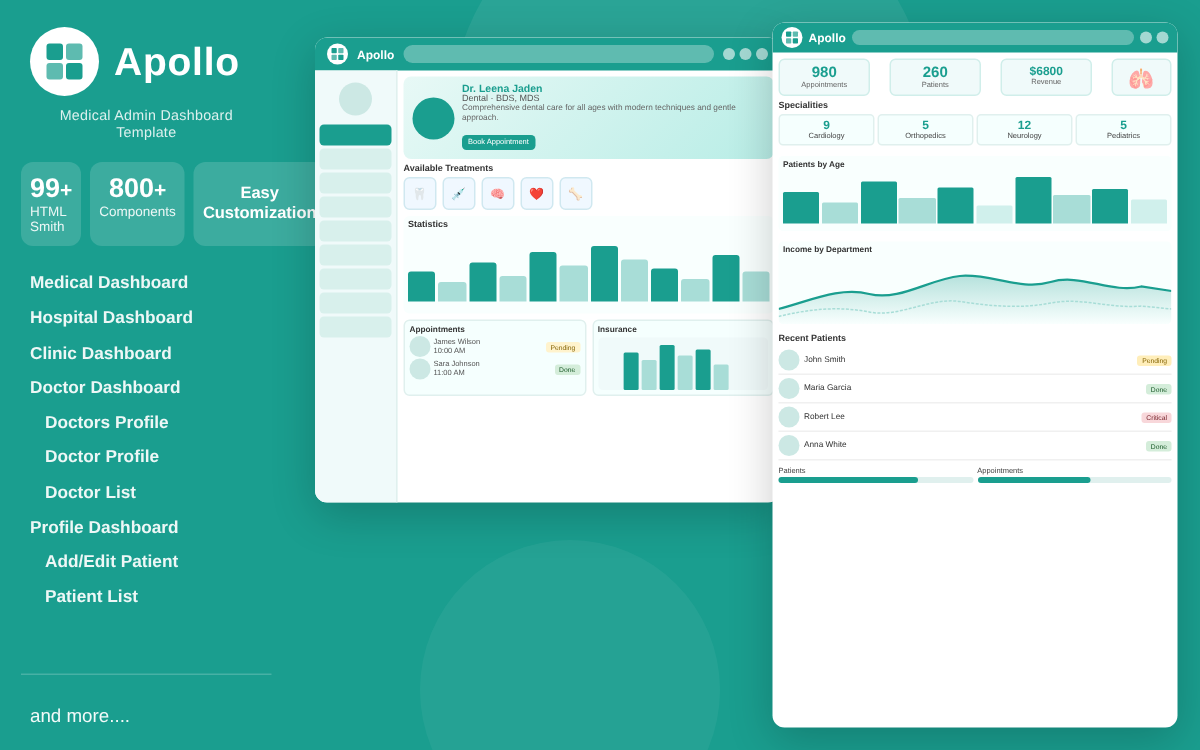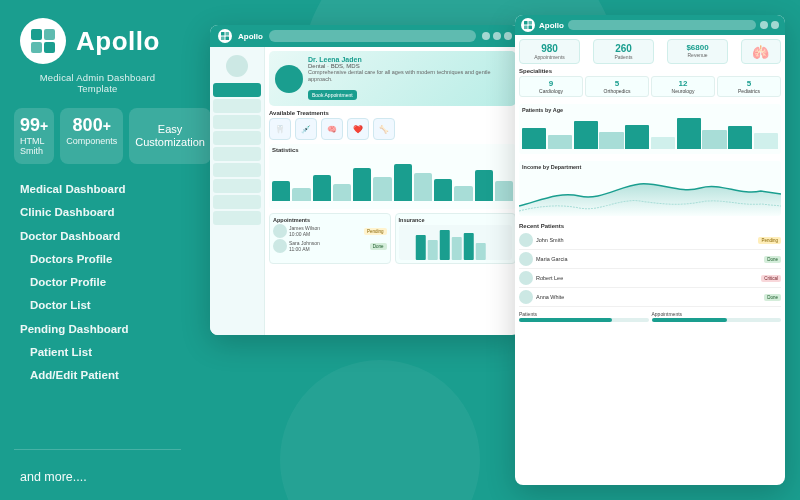--- a/index.html
+++ b/index.html
@@ -133,7 +133,7 @@
     }
     .easy-label {
       font-size: 11px;
-      font-weight: 400;
+      font-weight: 700;
       color: white;
       line-height: 1.2;
     }

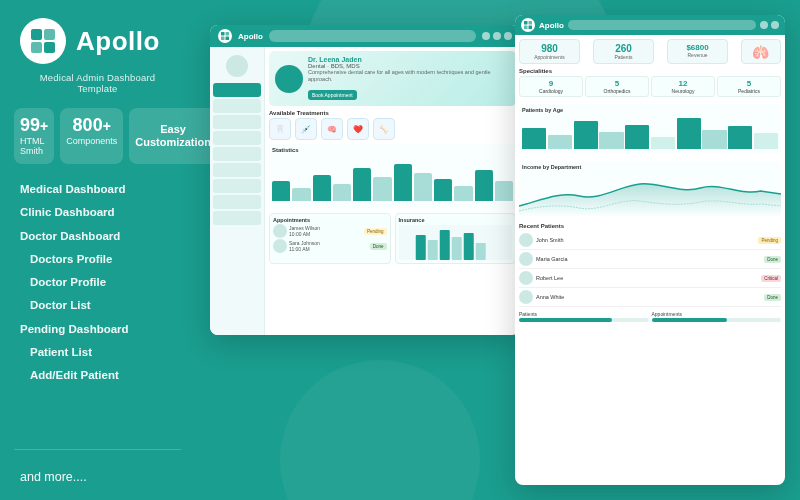--- a/index.html
+++ b/index.html
@@ -638,6 +638,7 @@
 
     <div class="nav-list">
       <div class="nav-item section-header">Medical Dashboard</div>
+      <div class="nav-item section-header">Hospital Dashboard</div>
       <div class="nav-item section-header">Clinic Dashboard</div>
       <div class="nav-item section-header">Doctor Dashboard</div>
       <div class="nav-item indent1">Doctors Profile</div>

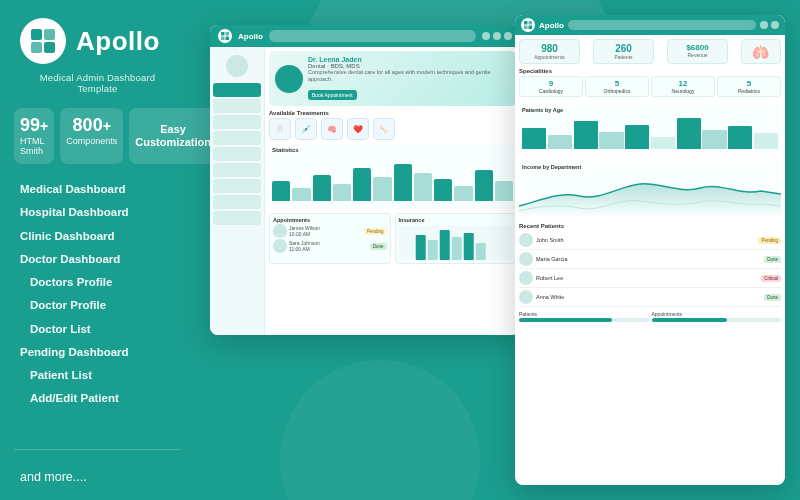--- a/index.html
+++ b/index.html
@@ -644,7 +644,7 @@
       <div class="nav-item indent1">Doctors Profile</div>
       <div class="nav-item indent1">Doctor Profile</div>
       <div class="nav-item indent1">Doctor List</div>
-      <div class="nav-item section-header">Pending Dashboard</div>
+      <div class="nav-item section-header">Profile Dashboard</div>
       <div class="nav-item indent1">Patient List</div>
       <div class="nav-item indent1">Add/Edit Patient</div>
 

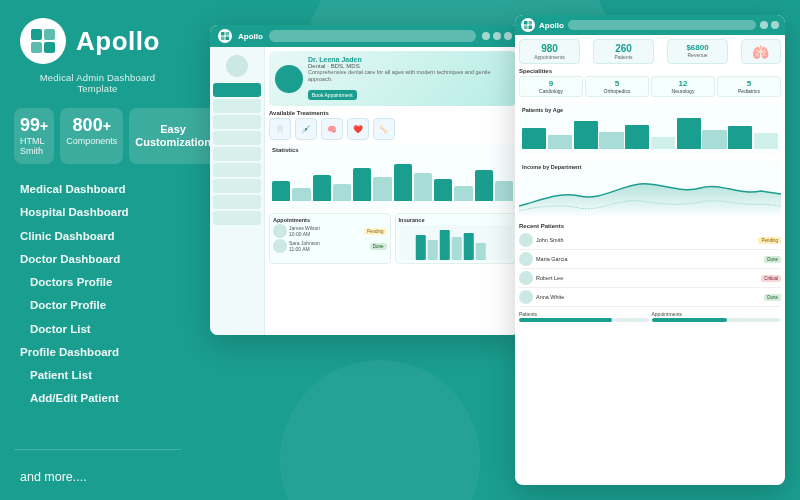--- a/index.html
+++ b/index.html
@@ -645,8 +645,8 @@
       <div class="nav-item indent1">Doctor Profile</div>
       <div class="nav-item indent1">Doctor List</div>
       <div class="nav-item section-header">Profile Dashboard</div>
+      <div class="nav-item indent1">Add/Edit Patient</div>
       <div class="nav-item indent1">Patient List</div>
-      <div class="nav-item indent1">Add/Edit Patient</div>
 
     </div>
 

